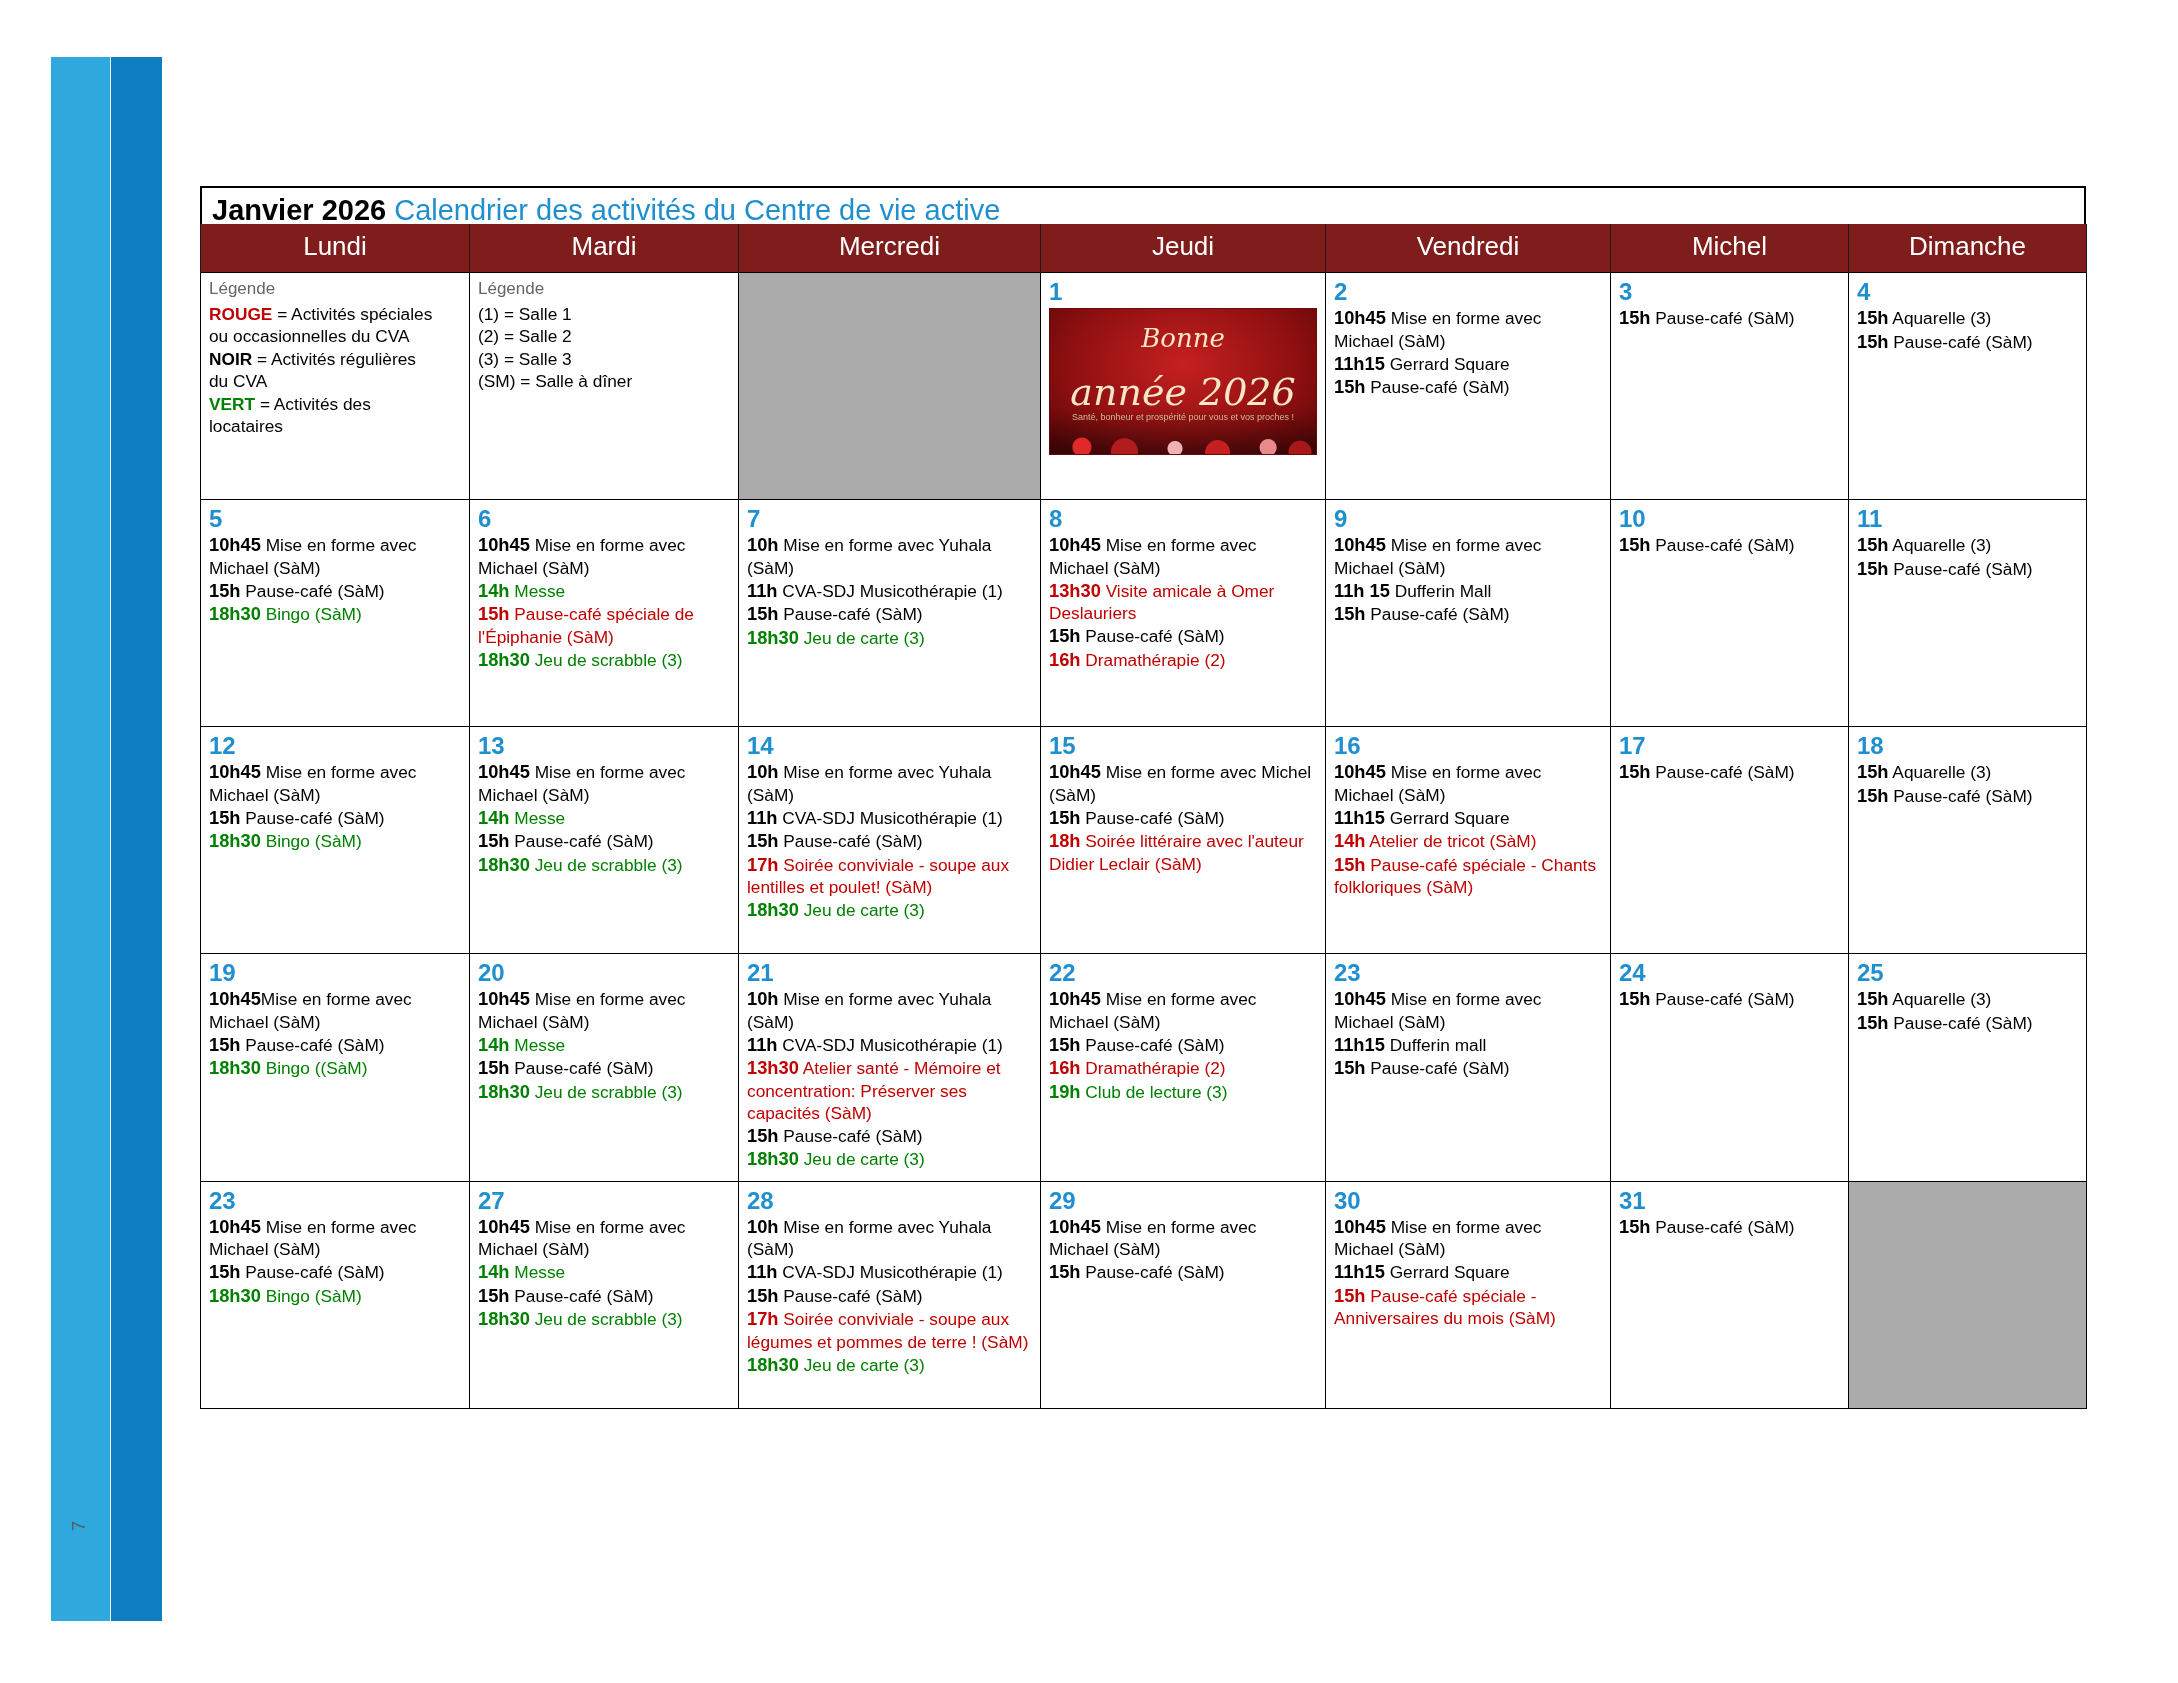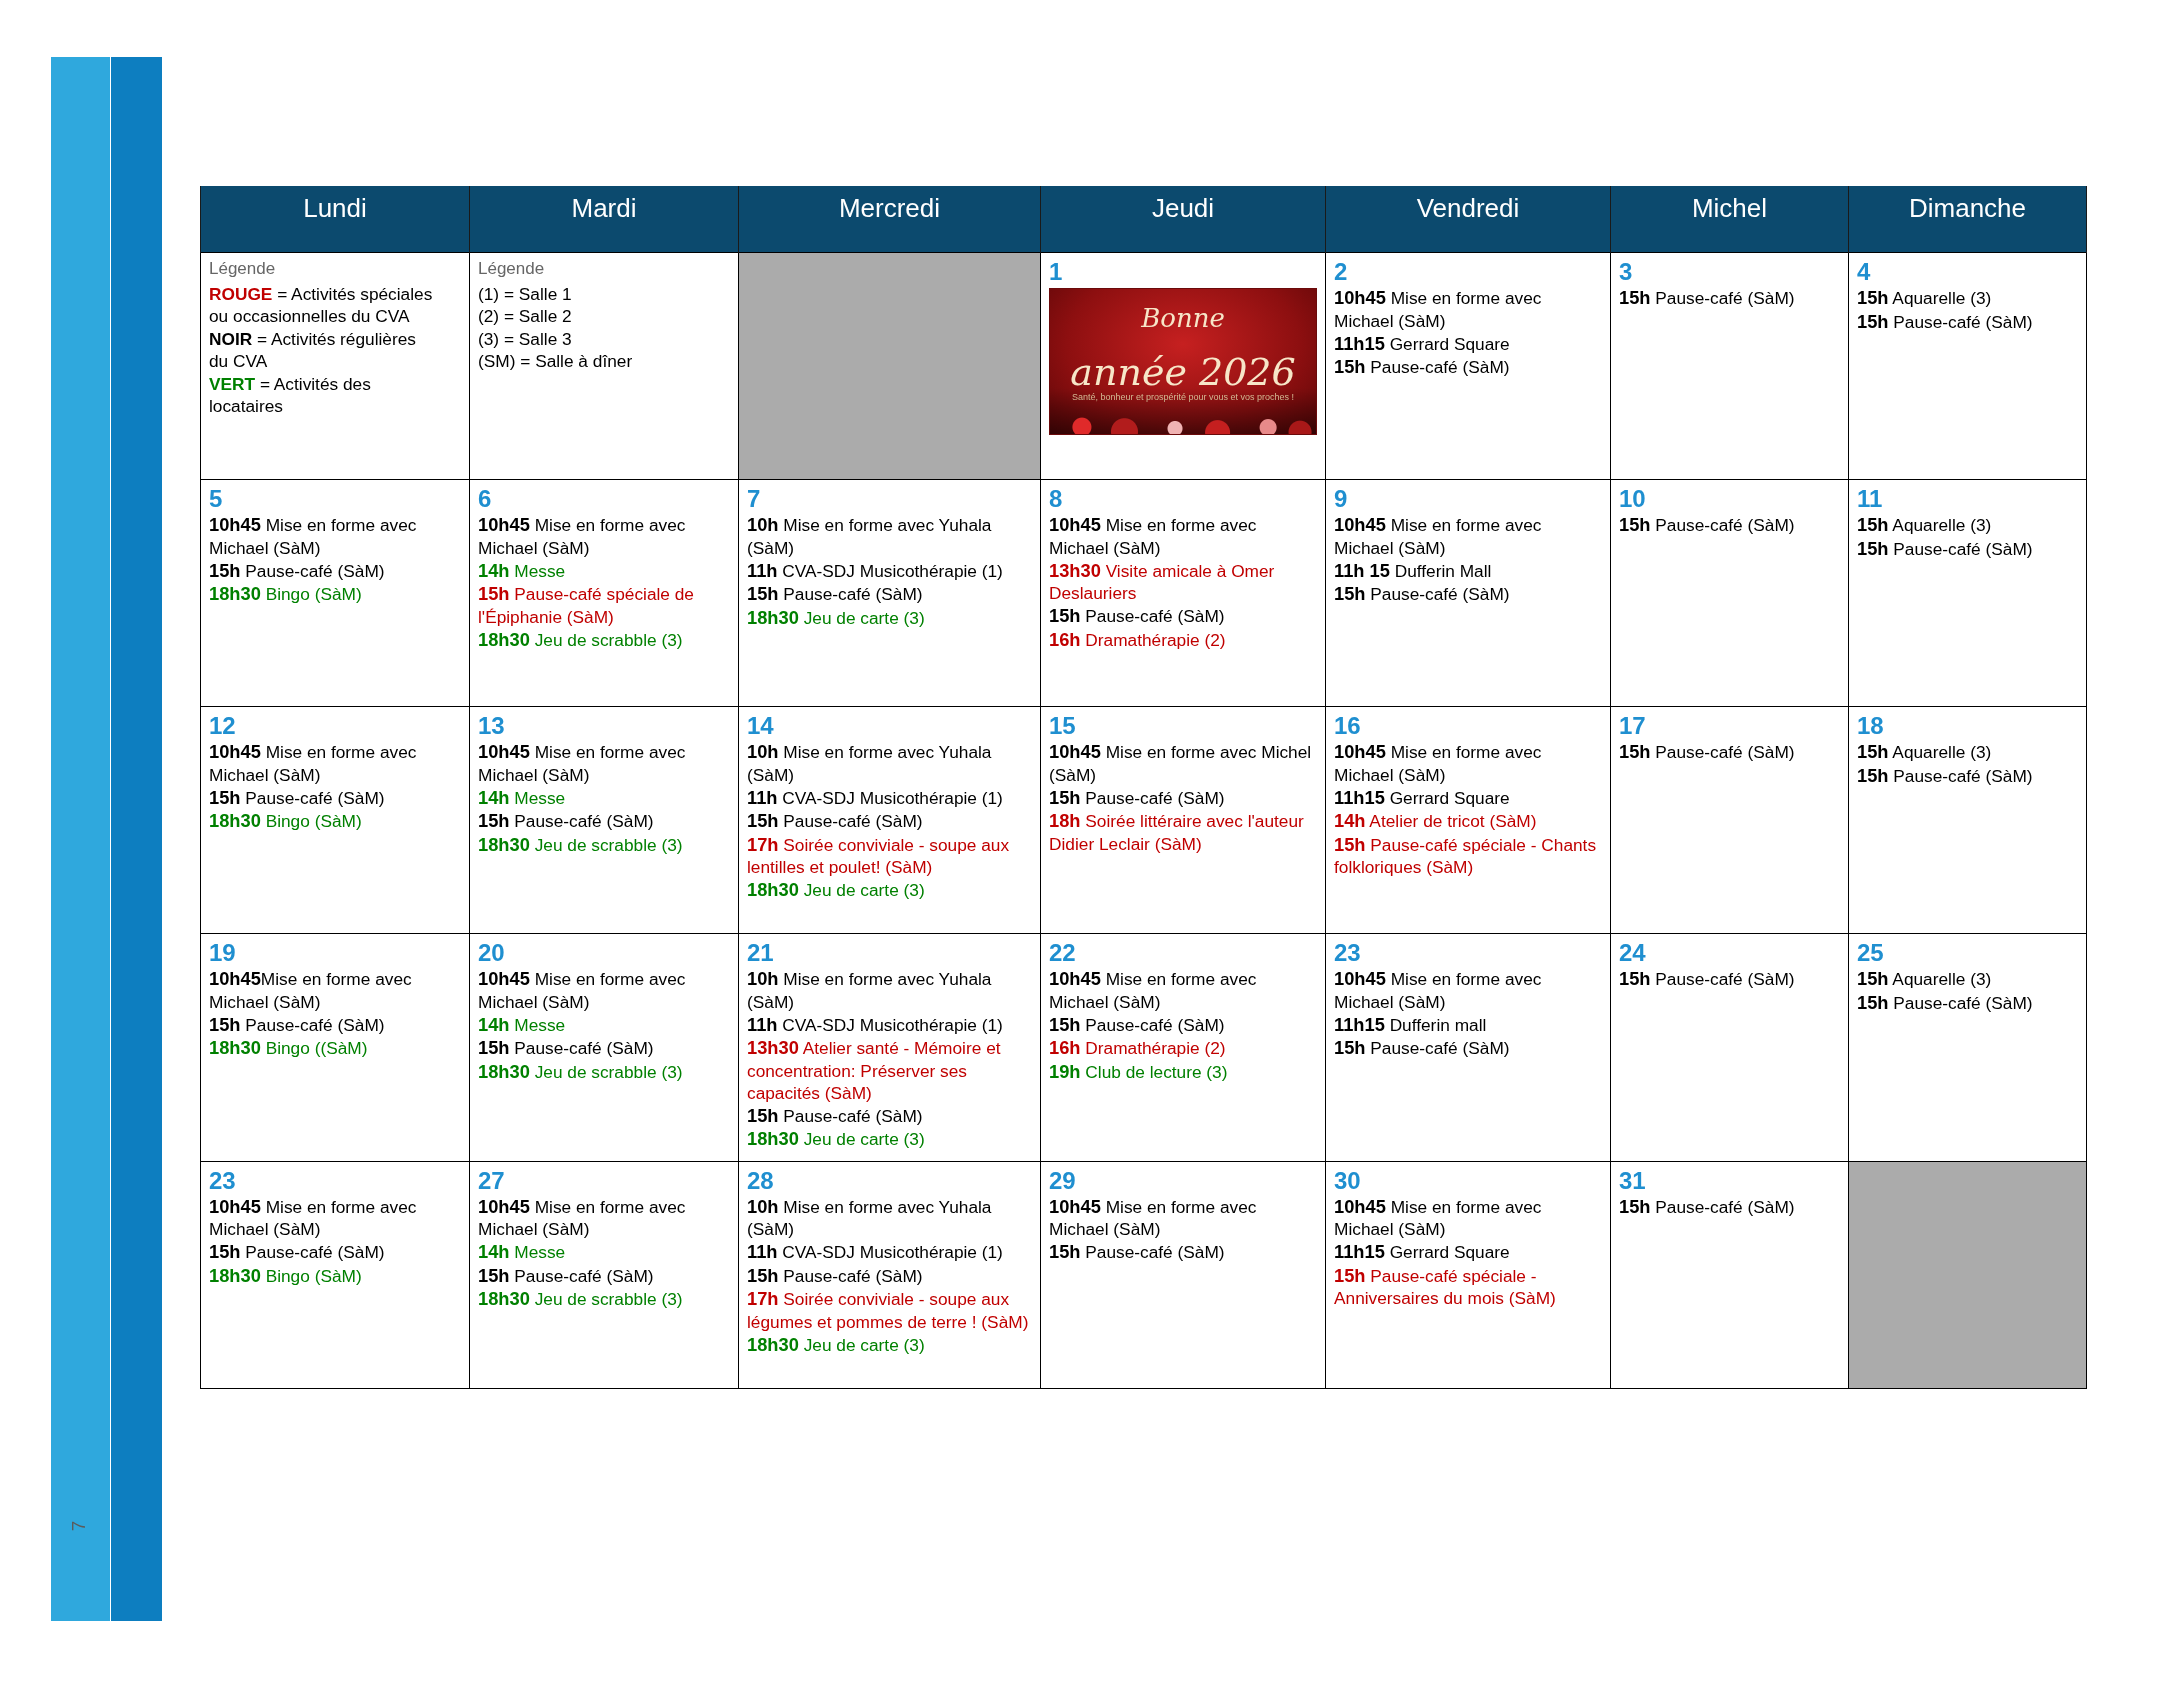--- a/index.html
+++ b/index.html
@@ -195,6 +195,9 @@
 <div class="page-number">7</div>
 
 <div class="calendar">
+  <div class="title-row">
+    <span class="title-month">Janvier 2026</span><span class="title-rest"> Calendrier des activités du Centre de vie active</span>
+  </div>
   <table class="cal">
     <colgroup>
       <col style="width:269px">

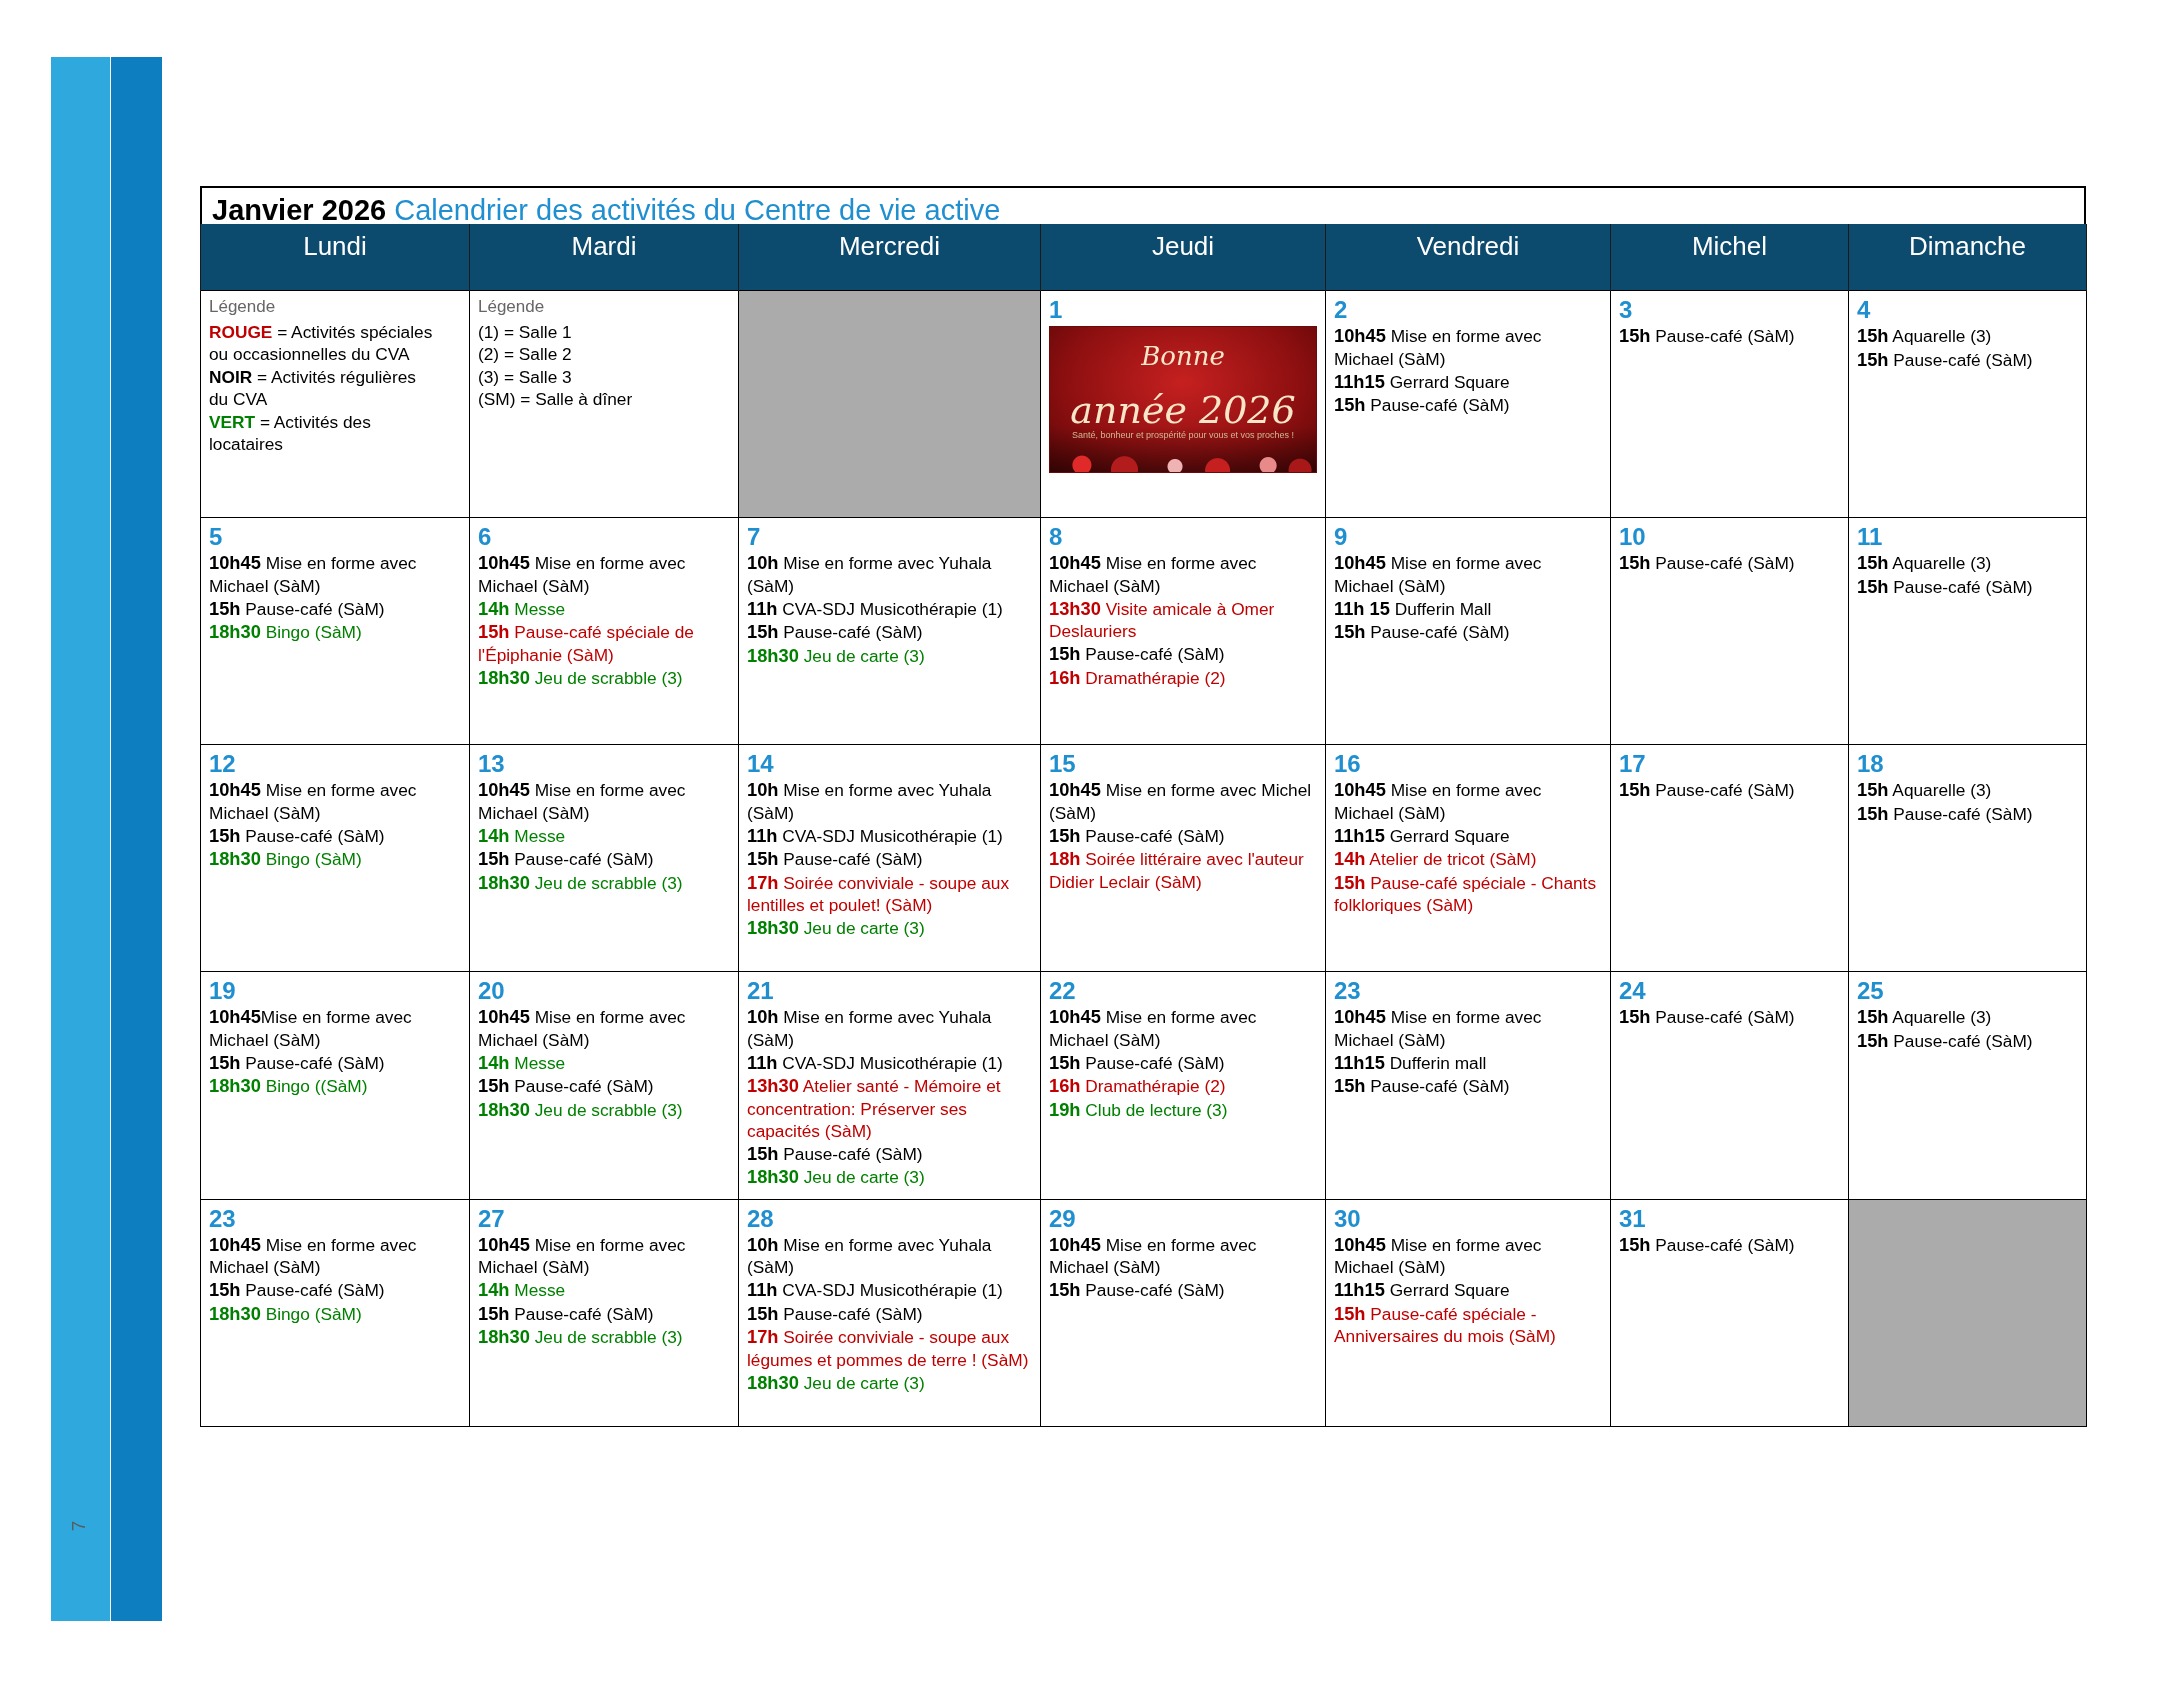--- a/index.html
+++ b/index.html
@@ -75,7 +75,7 @@
     table-layout: fixed;
   }
   table.cal th {
-    background: #0c4a6e;
+    background: #7f1d1d;
     color: #ffffff;
     font-weight: normal;
     font-size: 26px;
@@ -83,7 +83,7 @@
     border-left: 1px solid #1a1a1a;
     border-right: 1px solid #1a1a1a;
     text-align: center;
-    padding: 2px 0 24px 0;
+    padding: 2px 0 6px 0;
   }
   table.cal td {
     border: 1px solid #000;

